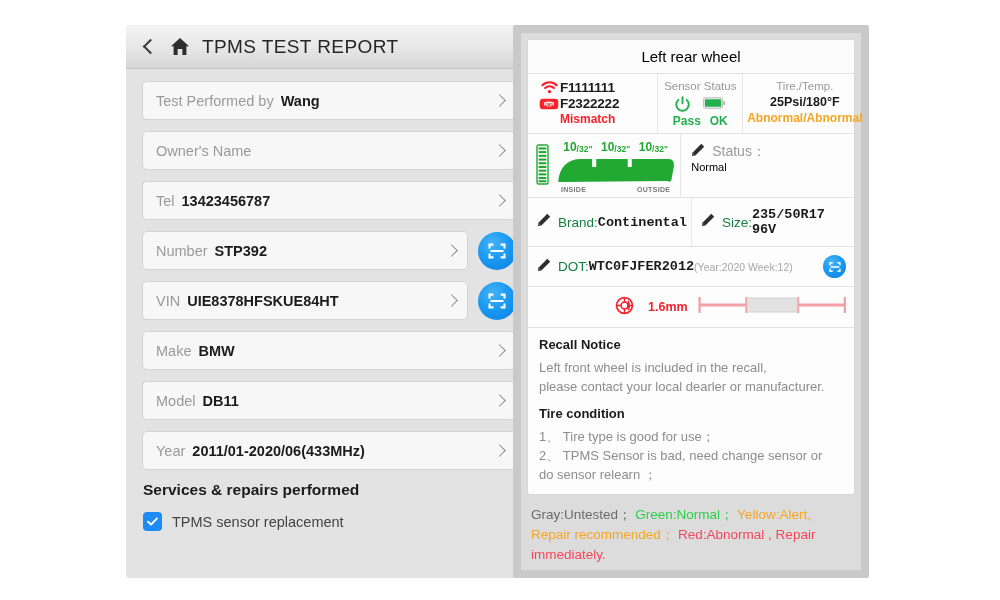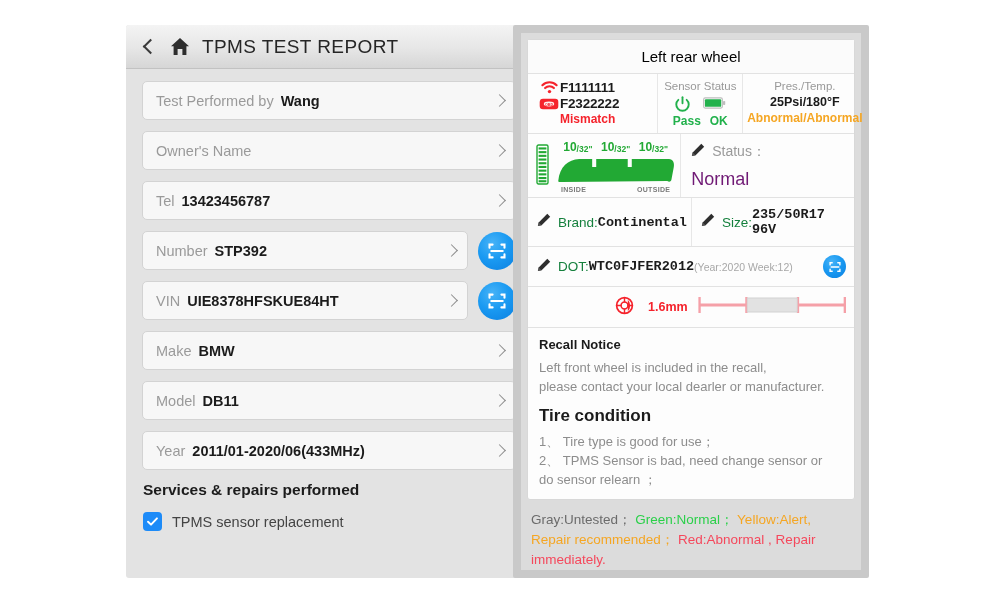--- a/index.html
+++ b/index.html
@@ -330,7 +330,7 @@
           </div>
 
           <div class="sensor-col sc-3">
-            <div class="col-head">Pres./Temp.</div>
+            <div class="col-head">Tire./Temp.</div>
             <div class="pt-value">25Psi/180°F</div>
             <div class="pt-status">Abnormal/Abnormal</div>
           </div>

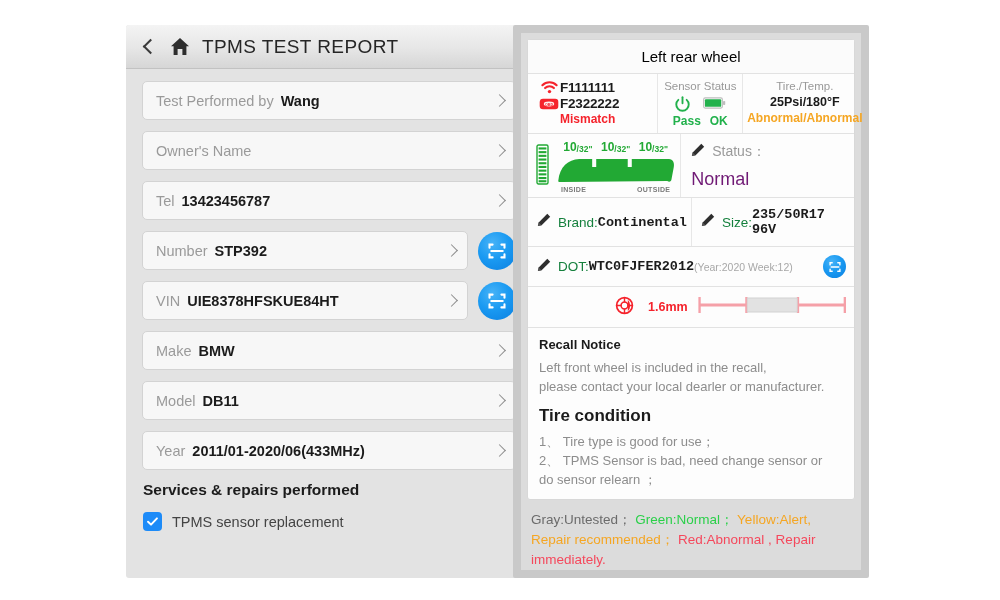--- a/index.html
+++ b/index.html
@@ -137,7 +137,7 @@
   .io-labels { display: flex; justify-content: space-between; padding: 0 6px; margin-top: -2px; }
   .io-label { font-size: 7px; font-weight: bold; color: #7a7a7a; letter-spacing: .3px; }
   .status-label { font-size: 14px; color: #9a9a9a; }
-  .status-value { font-size: 18px; color: #701a75; margin-top: 8px; }
+  .status-value { font-size: 11px; color: #000000; margin-top: 0; }
 
   .bs-row { display: flex; border-bottom: 1px solid #e2e2e2; }
   .bs-cell { padding: 9px 4px 9px 9px; display: flex; align-items: center; }

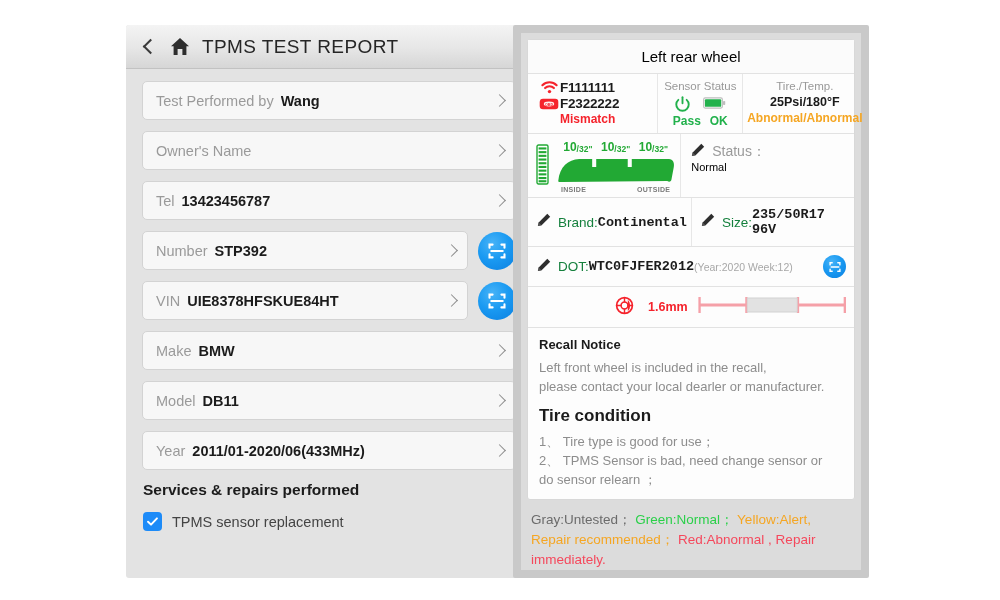--- a/index.html
+++ b/index.html
@@ -160,7 +160,7 @@
   .notice { padding: 9px 11px 10px 11px; }
   .notice-head { font-size: 13px; font-weight: bold; color: #1b1b1b; margin-bottom: 6px; }
   .notice-line { font-size: 13px; color: #8d8d8d; line-height: 19px; }
-  .notice-head2 { font-size: 17px; font-weight: bold; color: #1b1b1b; margin: 10px 0 6px 0; }
+  .notice-head2 { font-size: 13px; font-weight: bold; color: #1b1b1b; margin: 10px 0 6px 0; }
 
   .legend { padding: 10px 4px 0 4px; font-size: 13.5px; line-height: 20px; }
   .lg-gray { color: #6b6b6b; }

